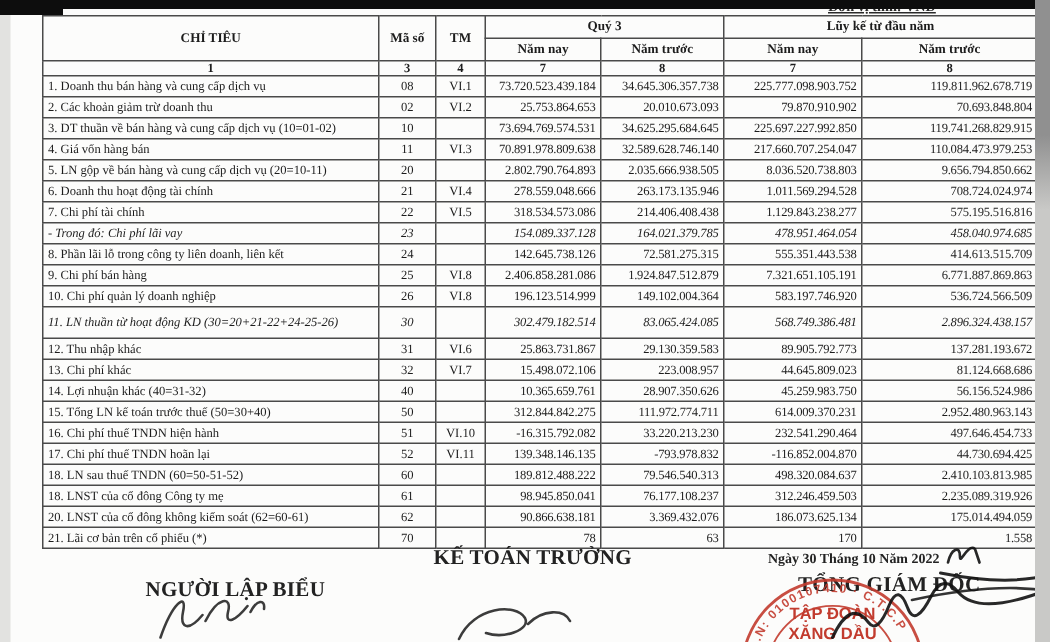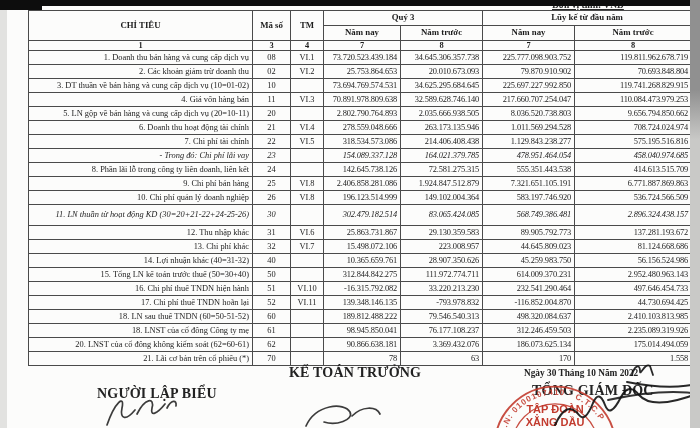--- a/index.html
+++ b/index.html
@@ -22,7 +22,7 @@
   thead th{font-size:8.8px;font-weight:bold;text-align:center;padding:1px 2px;height:12px;line-height:1.1;}
   tr.idx-row th{height:8px;font-size:8.4px;padding:0;}
   tbody td{font-size:8.4px;height:13px;line-height:1;padding:0 3px;}
-  td.lbl{text-align:right;}
+  td.lbl{text-align:left;}
   td.ctr{text-align:center;}
   td.num{text-align:right;letter-spacing:-0.15px;}
   tr.italic td{font-style:italic;}

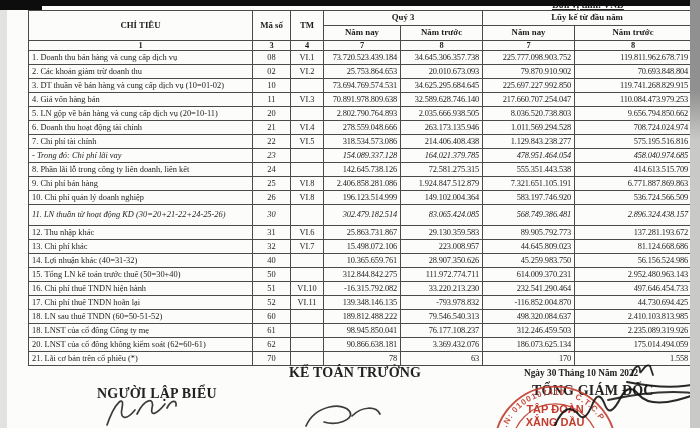--- a/index.html
+++ b/index.html
@@ -29,7 +29,7 @@
   tr.tall td{height:20px;font-style:italic;}
 
   .sig-label{position:absolute;font-weight:bold;font-size:14px;color:#222;letter-spacing:.2px;}
-  .date-line{position:absolute;left:524px;top:368px;font-size:9.3px;font-weight:bold;color:#222;}
+  .date-line{position:absolute;left:512px;top:368px;font-size:9.3px;font-weight:bold;color:#222;}
   .stamp{position:absolute;left:483px;top:378px;width:146px;height:140px;}
   .ink{position:absolute;}
 </style>

